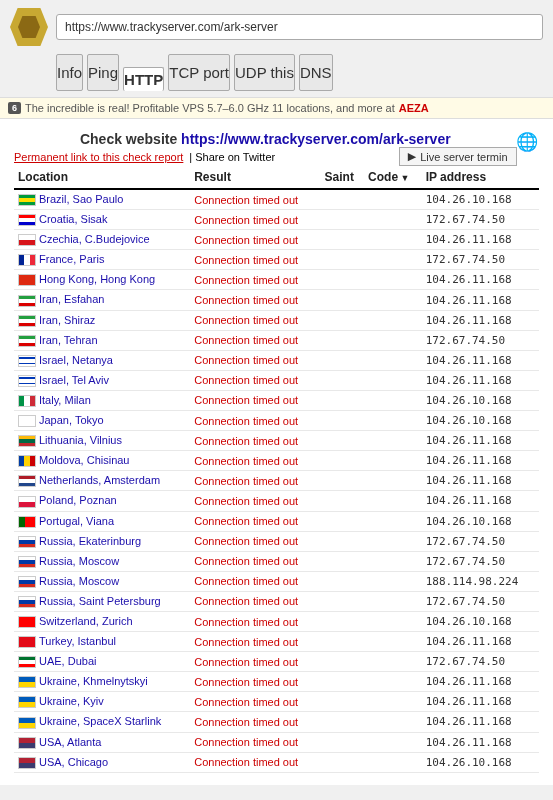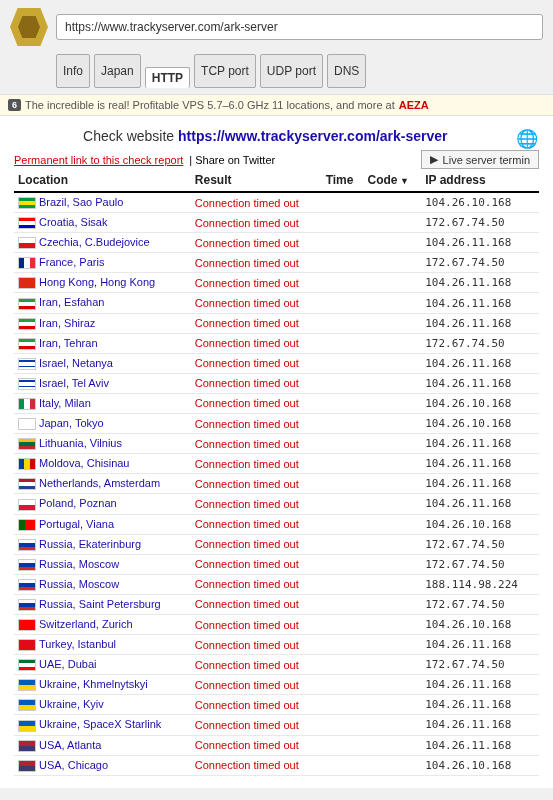--- a/index.html
+++ b/index.html
@@ -11,7 +11,7 @@
     .logo-inner { width: 22px; height: 22px; background: #8b6914; clip-path: polygon(20% 0%, 80% 0%, 100% 50%, 80% 100%, 20% 100%, 0% 50%); }
     .url-bar { flex: 1; border: 1px solid #aaa; border-radius: 3px; padding: 5px 8px; font-size: 12px; background: white; color: #333; }
     .nav-buttons { display: flex; gap: 4px; padding: 4px 0; }
-    .nav-btn { border: 1px solid #aaa; background: #e8e8e8; padding: 3px 6px; font-size: 12px; cursor: pointer; border-radius: 2px; color: #333; }
+    .nav-btn { border: 1px solid #aaa; background: #e8e8e8; padding: 3px 0; font-size: 15px; cursor: pointer; border-radius: 2px; color: #333; }
     .nav-btn.active { background: #fff; font-weight: bold; border-bottom: none; margin-top: 13px; }
 
     

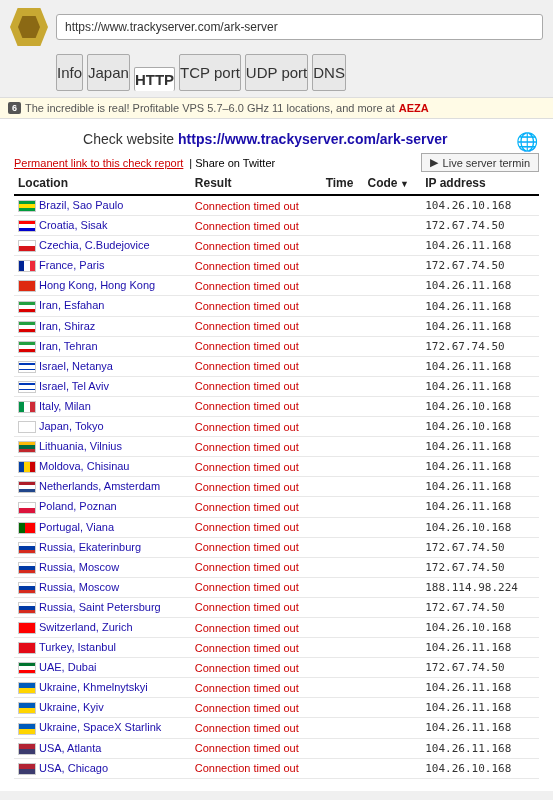--- a/index.html
+++ b/index.html
@@ -76,7 +76,7 @@
 </div>
 <div class="nav-buttons" style="padding: 0 10px 6px 56px; background:#f0f0f0; display:flex; gap:4px;">
   <button class="nav-btn">Info</button>
-  <button class="nav-btn">Japan</button>
+  <button class="nav-btn">Ping</button>
   <button class="nav-btn active">HTTP</button>
   <button class="nav-btn">TCP port</button>
   <button class="nav-btn">UDP port</button>

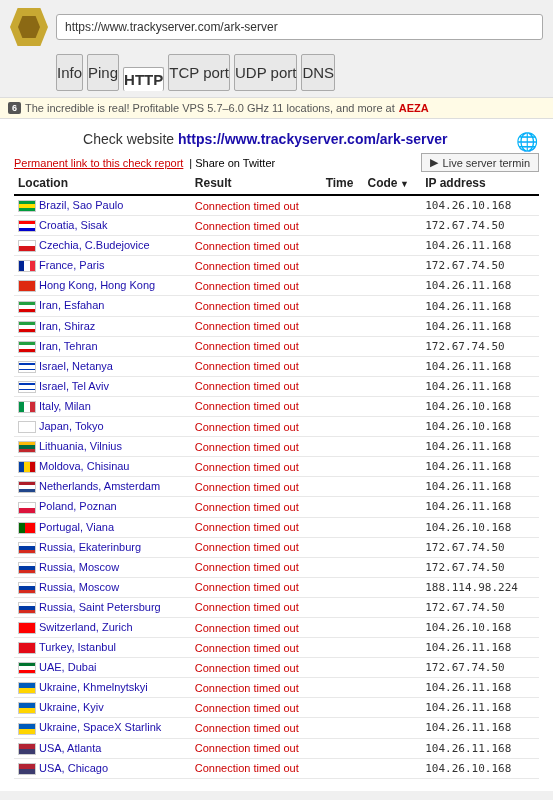--- a/index.html
+++ b/index.html
@@ -79,7 +79,7 @@
   <button class="nav-btn">Ping</button>
   <button class="nav-btn active">HTTP</button>
   <button class="nav-btn">TCP port</button>
-  <button class="nav-btn">UDP port</button>
+  <button class="nav-btn">UDP this</button>
   <button class="nav-btn">DNS</button>
 </div>
 

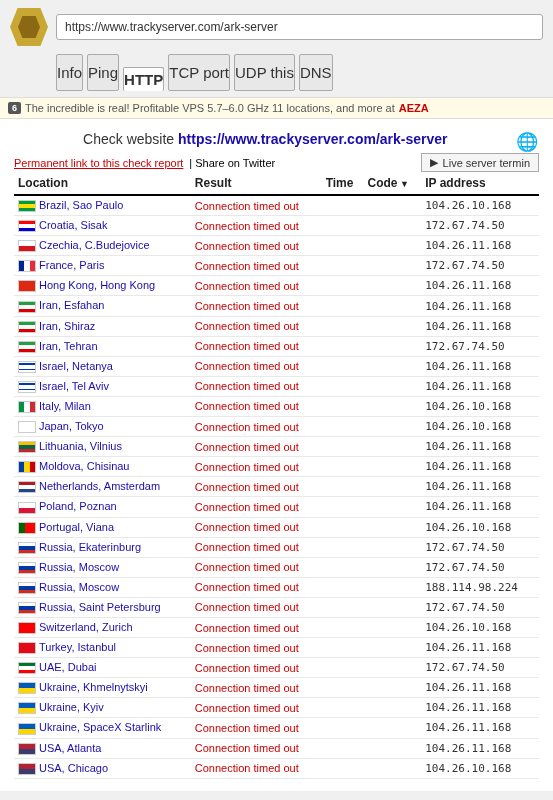--- a/index.html
+++ b/index.html
@@ -21,7 +21,7 @@
 
     
     .main { background: white; padding: 12px 14px; }
-    .page-title { text-align: center; font-size: 14px; color: #333; margin-bottom: 6px; font-weight: normal; }
+    .page-title { text-align: center; font-size: 14px; color: #333; font-weight: bold; }
     .page-title strong { color: #1a0dab; }
 
     .links-row { display: flex; align-items: center; gap: 6px; font-size: 11px; }

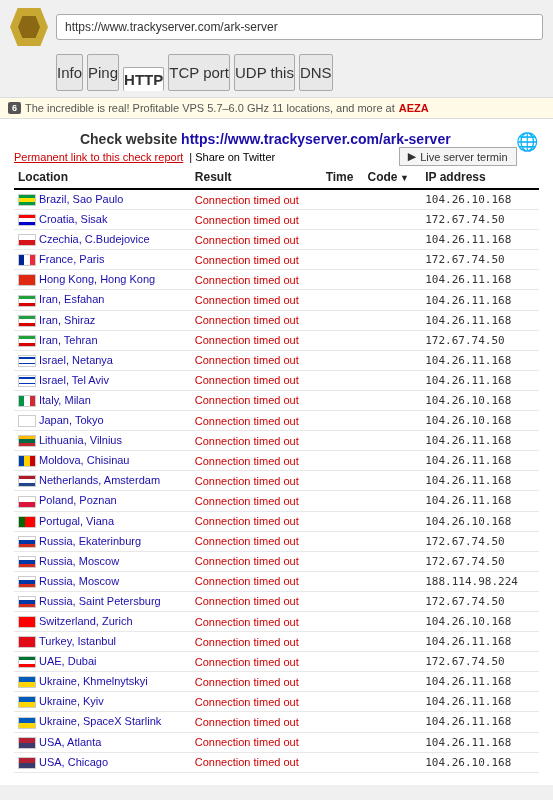--- a/index.html
+++ b/index.html
@@ -109,7 +109,7 @@
       <tr>
         <th>Location</th>
         <th>Result</th>
-        <th>Time</th>
+        <th>Saint</th>
         <th class="sortable">Code</th>
         <th>IP address</th>
       </tr>

